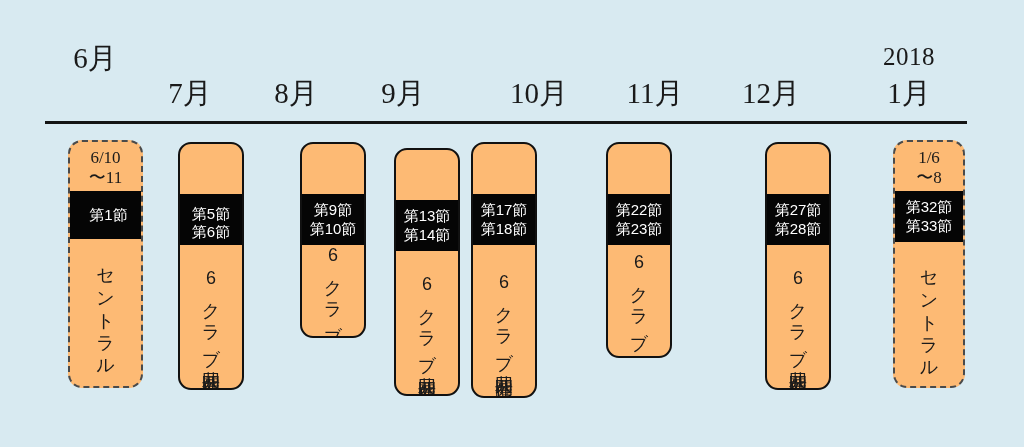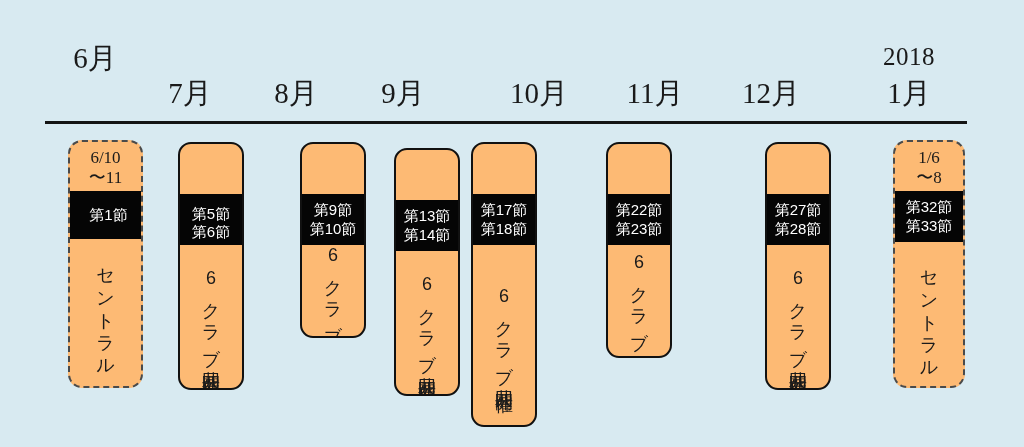--- a/index.html
+++ b/index.html
@@ -200,7 +200,7 @@
           <span class="vtext">6クラブ共同開催</span>
         </div>
       </div>
-      <div class="card solid" style="left: 471px; top: 142px; width: 66px; height: 285px;">
+      <div class="card solid" style="left: 471px; top: 142px; width: 66px; height: 256px;">
         <div class="card-top empty" style="height: 44px;"></div>
         <div class="card-band" style="height: 45px;">
           <span class="band-line">第17節</span>

